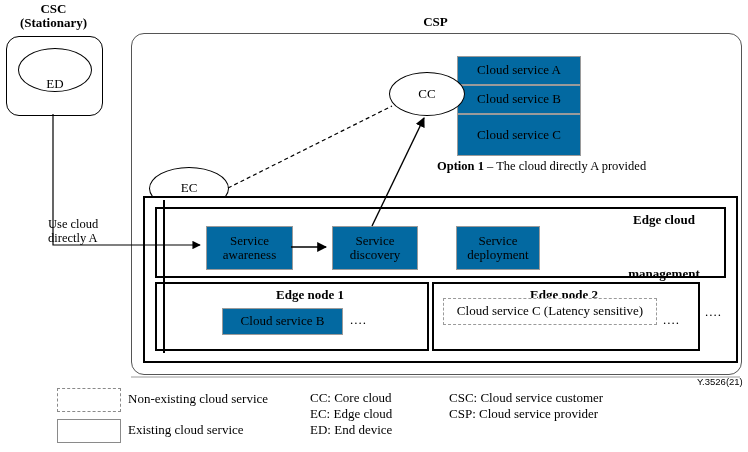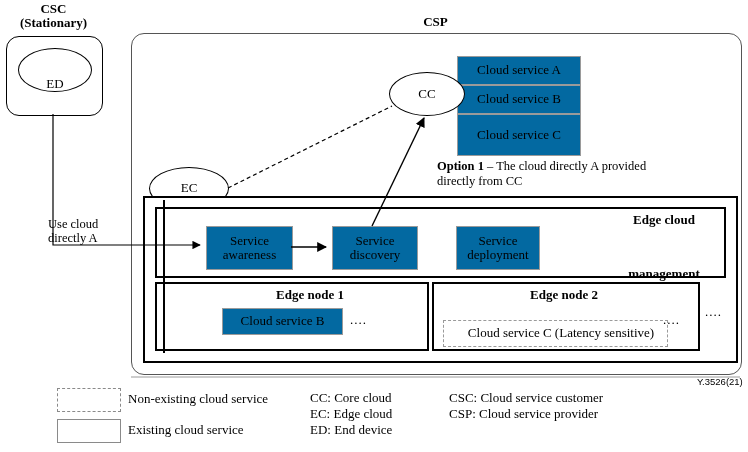--- a/index.html
+++ b/index.html
@@ -72,7 +72,6 @@
   <div>
     <b>Option 1</b><span> – The cloud directly A provided</span>
   </div>
-  <div>directly from CC</div>
 </div>
 
 <div class="abs small ctr" style="left:48px;top:216px;width:72px;height:32px;flex-direction:column;align-items:flex-start;">

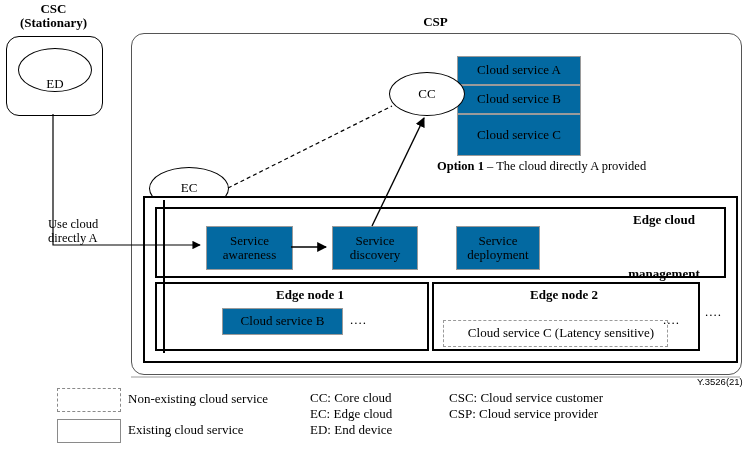--- a/index.html
+++ b/index.html
@@ -113,7 +113,7 @@
 <div class="abs hdr ctr" style="left:432px;top:287px;width:264px;height:16px;">
   <span>Edge node 2</span>
 </div>
-<div class="abs svcbox-dash ctr lbl" style="left:443px;top:320px;width:212px;height:25px;padding-left:11px;">
+<div class="abs svcbox-dash ctr lbl" style="left:443px;top:298px;width:212px;height:25px;">
   <span>Cloud service C (Latency sensitive)</span>
 </div>
 <div class="abs dots" style="left:663px;top:312px;">....</div>

